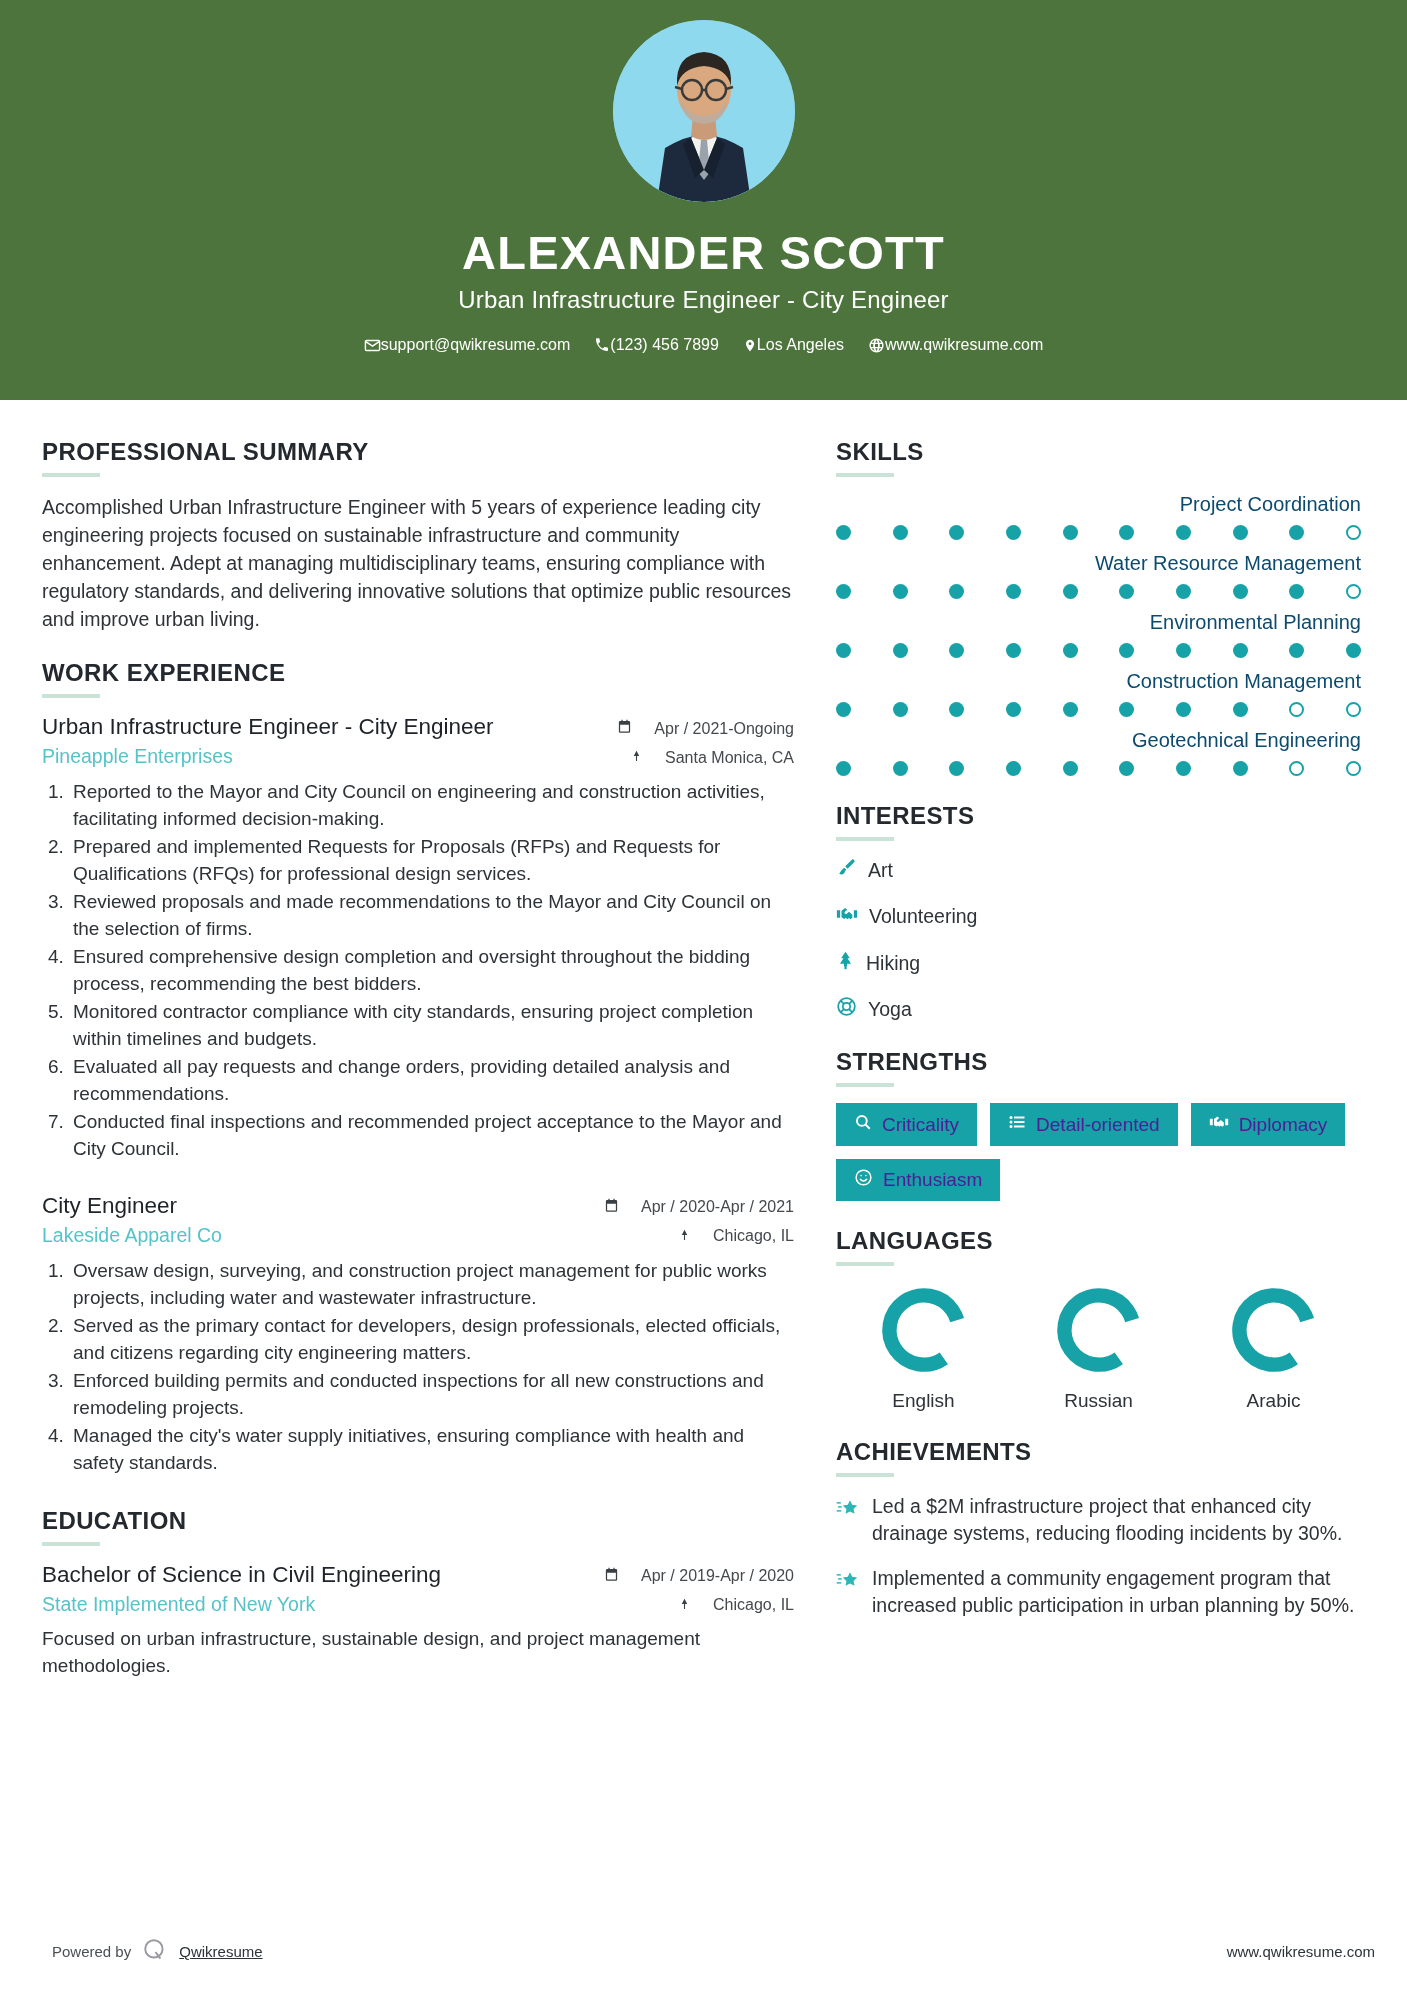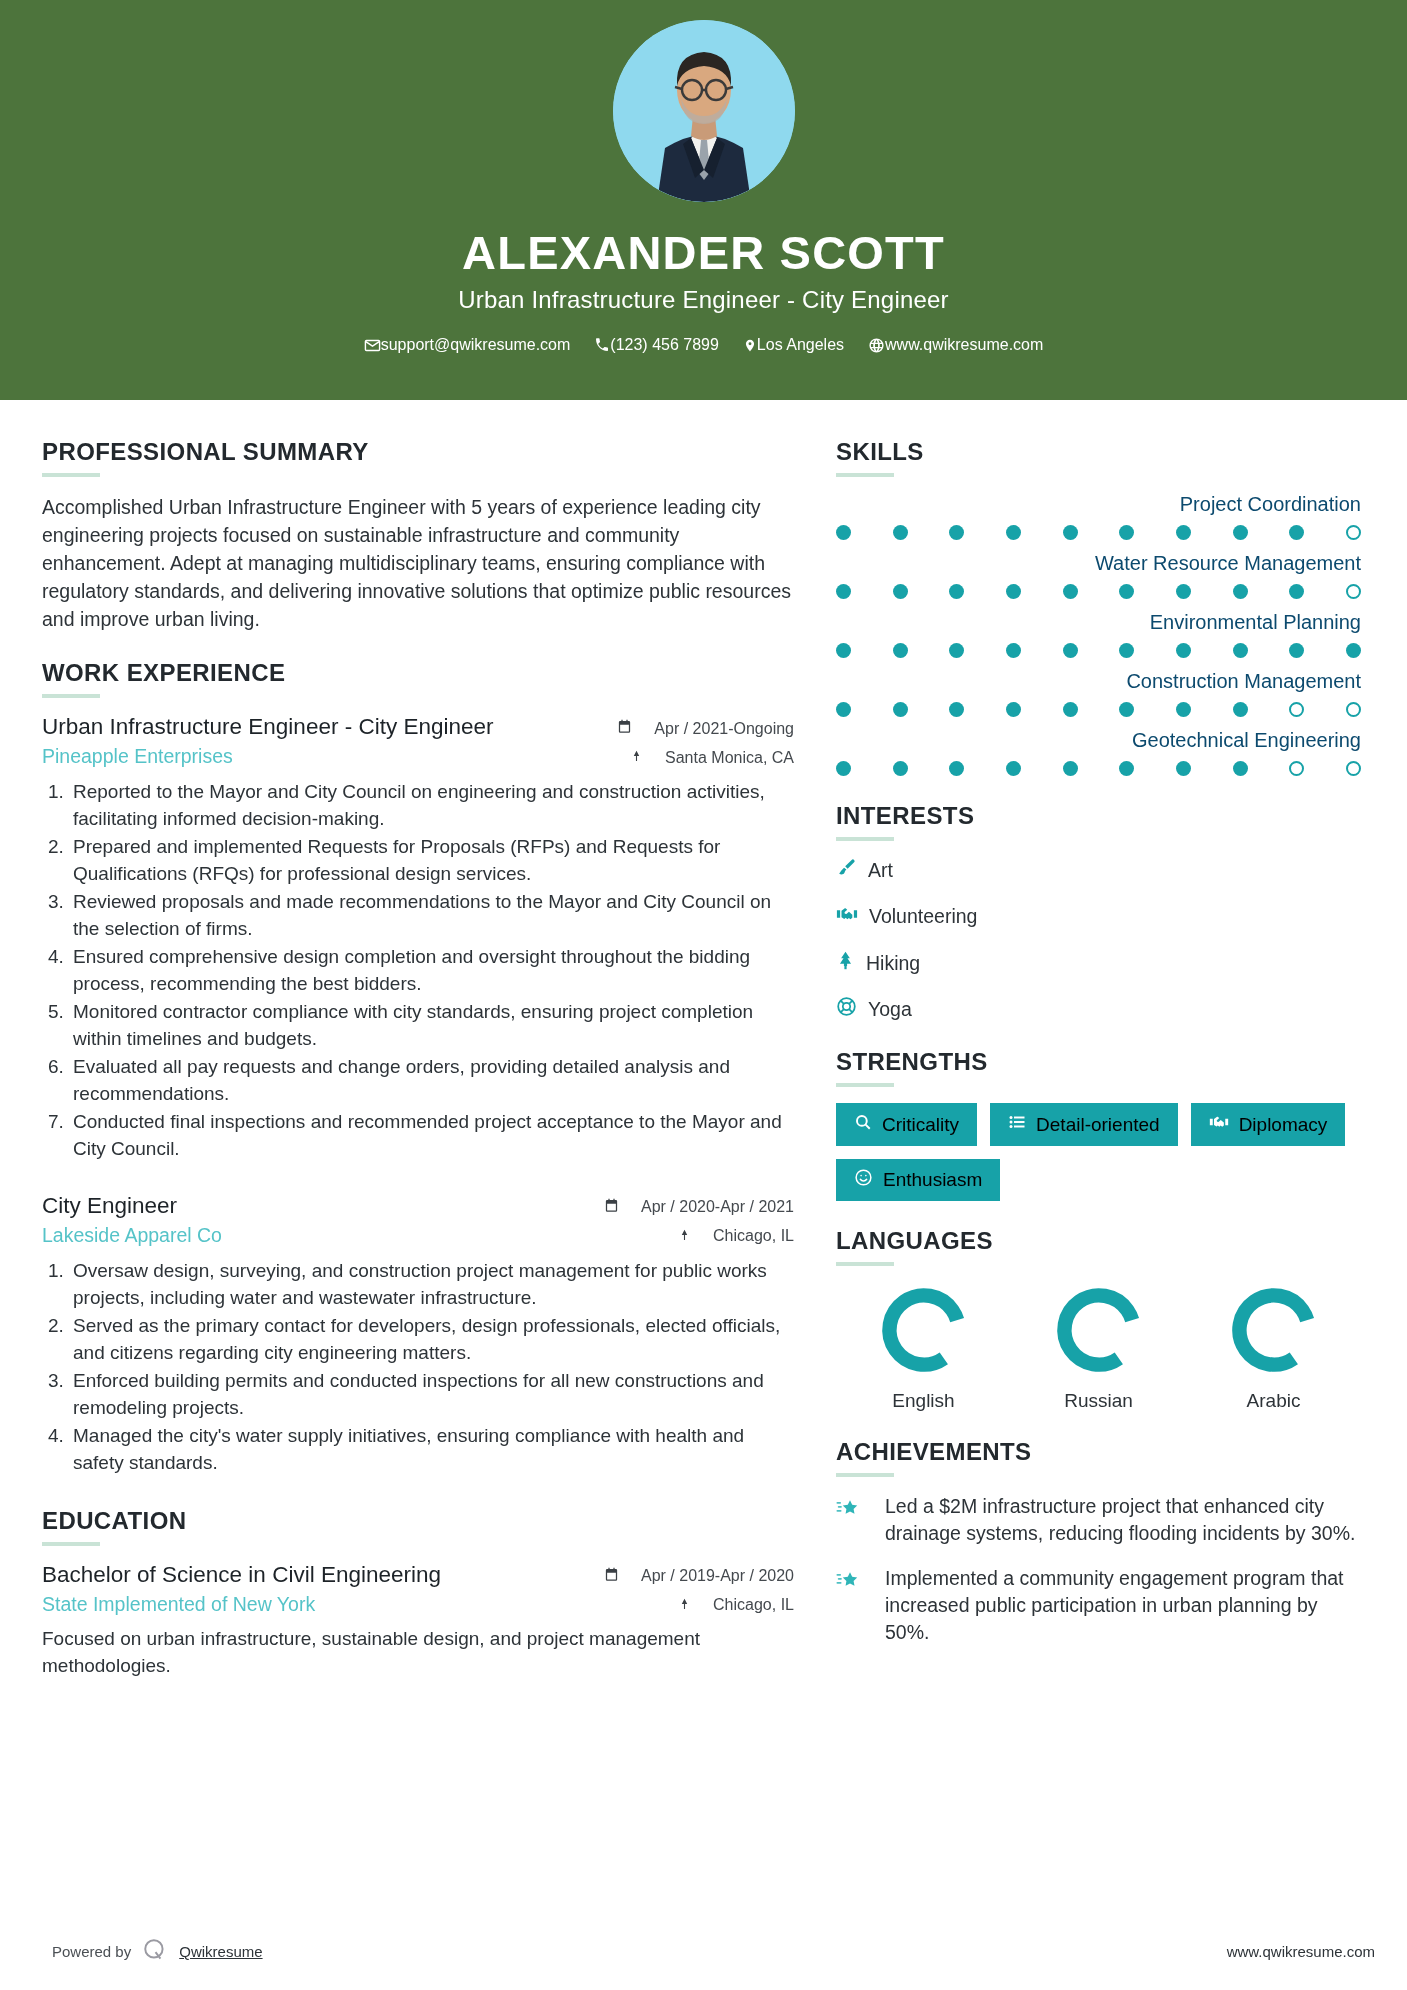--- a/index.html
+++ b/index.html
@@ -183,7 +183,7 @@
   }
   .strength-chip {
     background: #17a2a8;
-    color: #000000;
+    color: #4c1d95;
     font-size: 19px;
     padding: 9px 18px;
     display: flex;

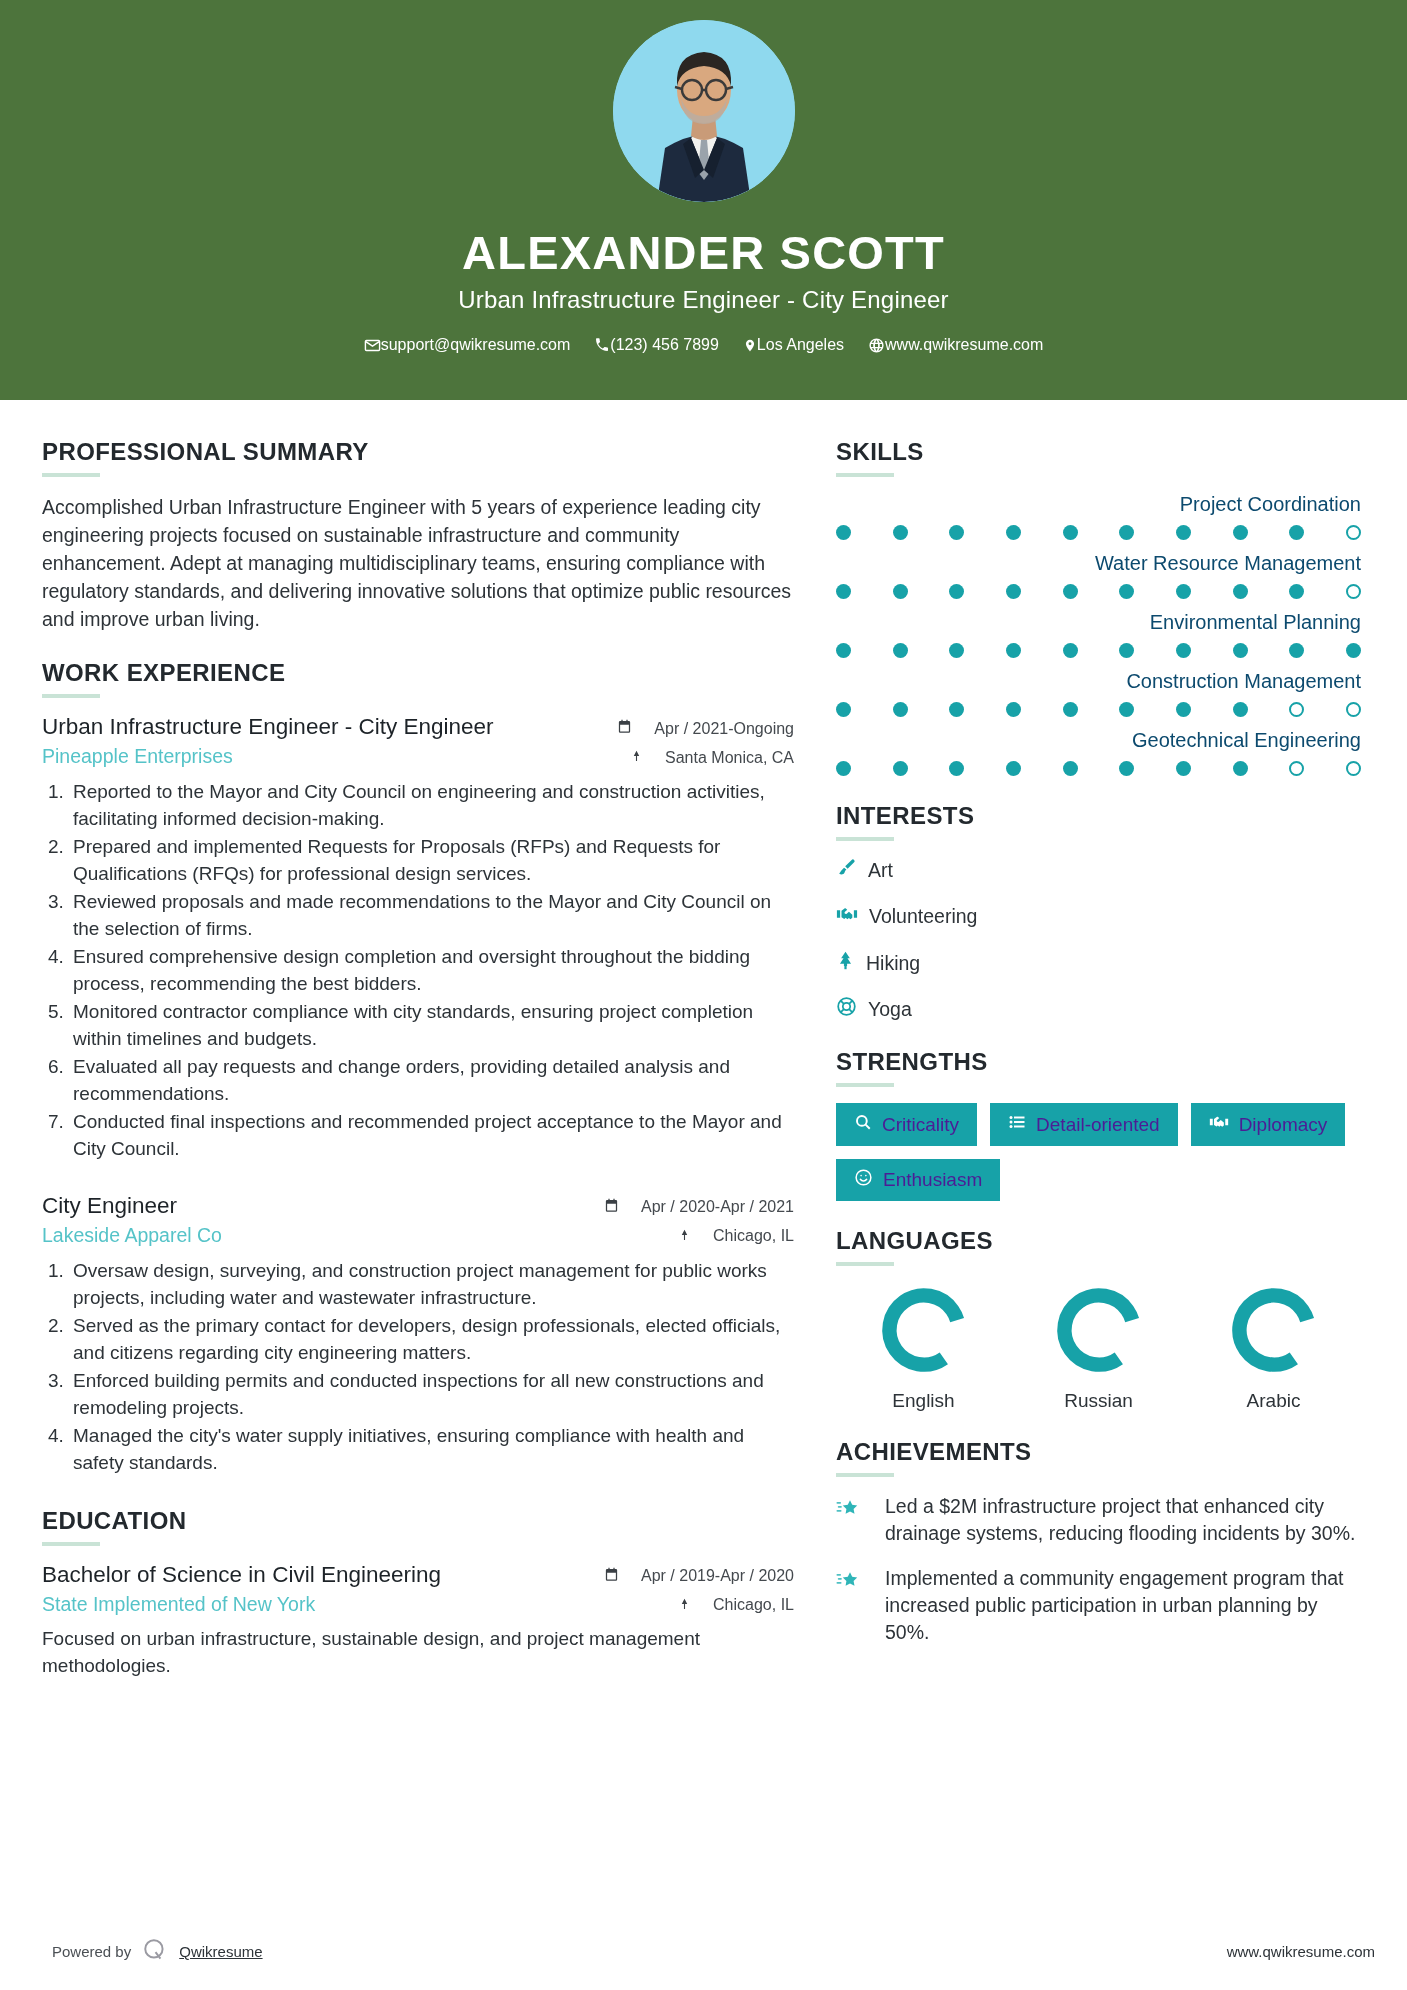--- a/index.html
+++ b/index.html
@@ -207,7 +207,7 @@
   
   .ach {
     display: flex;
-    gap: 25px;
+    gap: 12px;
     margin-bottom: 17px;
     justify-content: space-between;
   }

